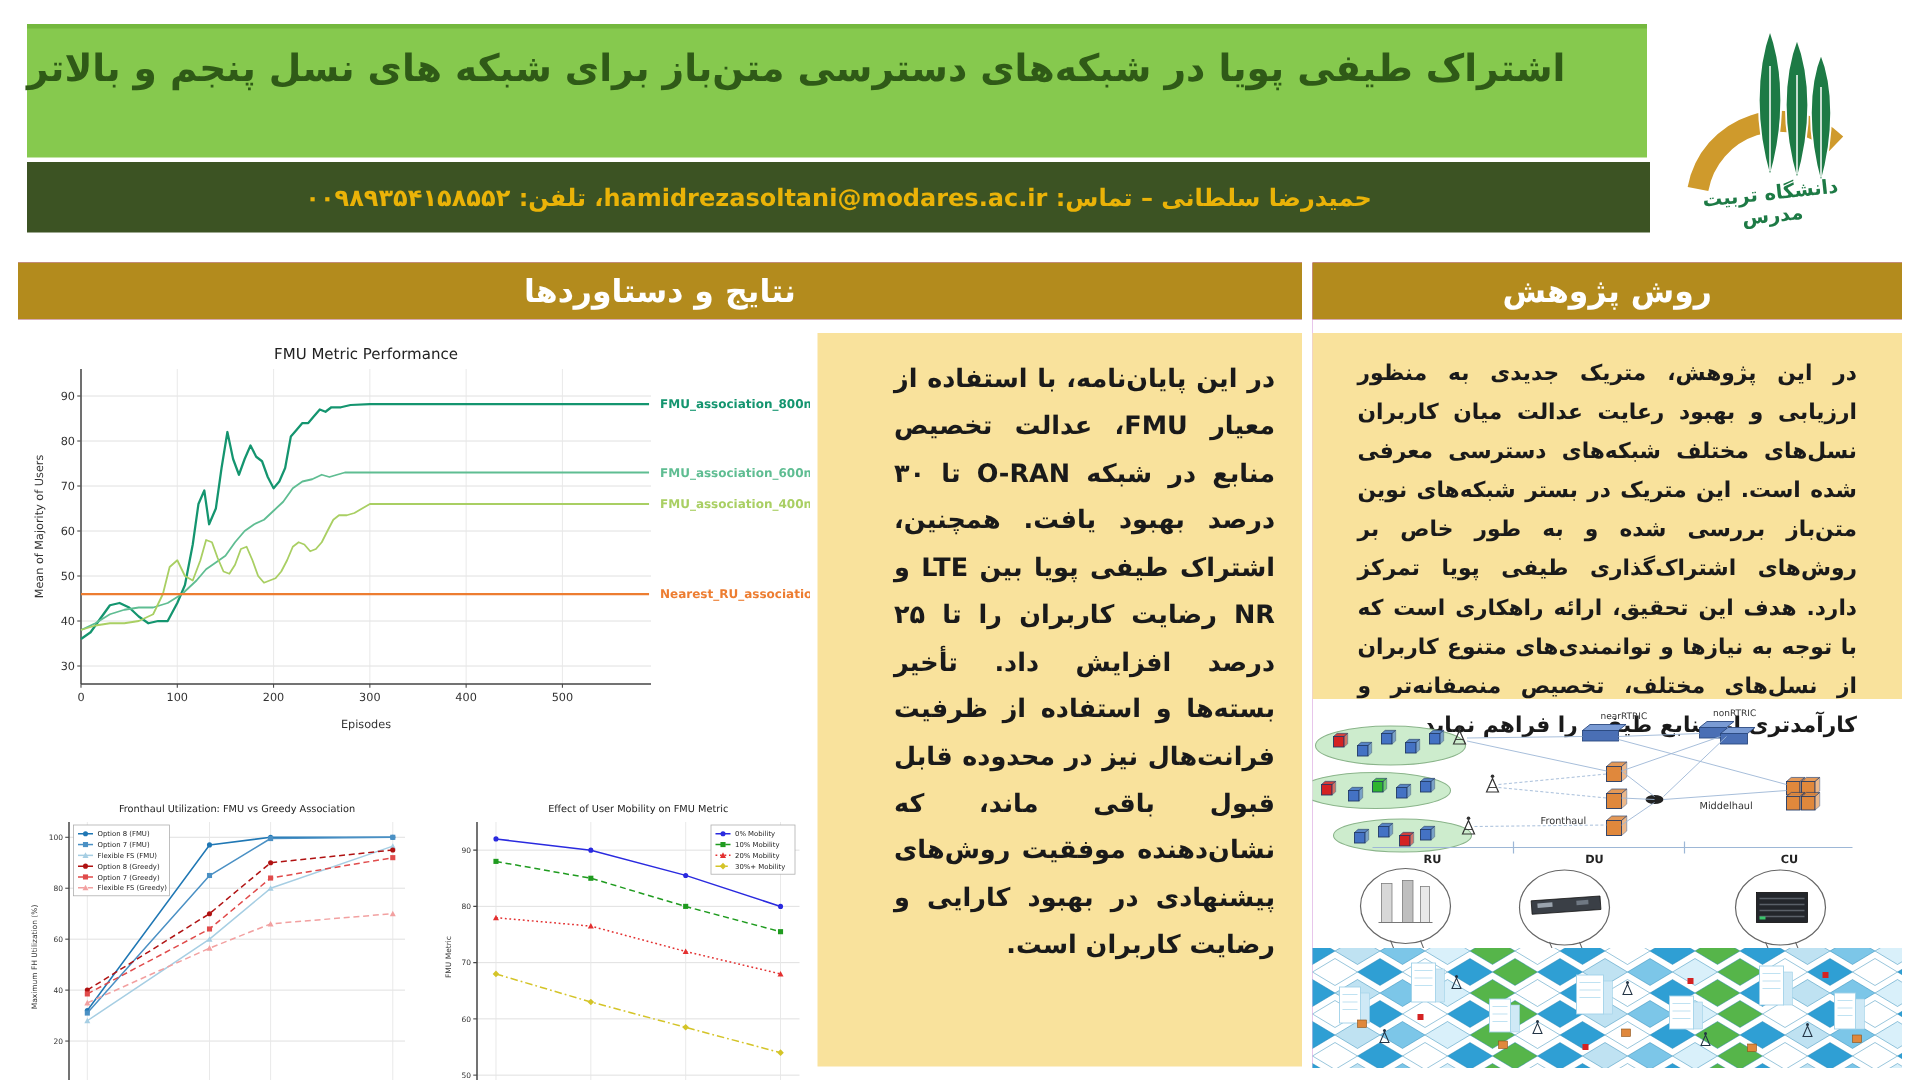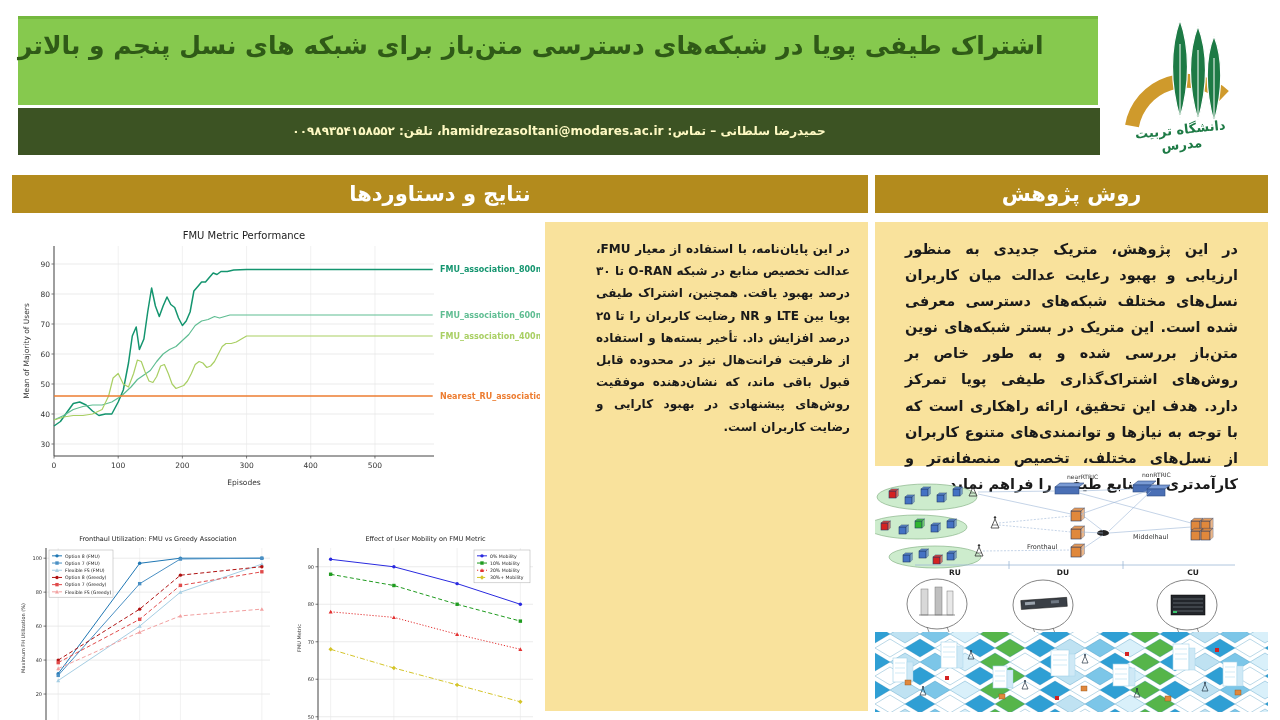--- a/index.html
+++ b/index.html
@@ -13,7 +13,7 @@
                    font-size:25px;font-weight:bold;color:#2f5a17;}
   .contact-bar{left:18px;top:108px;width:1082px;height:47px;background:#3c5323;}
   .contact-bar .t{direction:rtl;text-align:center;line-height:47px;
-                  font-size:12px;font-weight:bold;color:#fef9c3;}
+                  font-size:16px;font-weight:bold;color:#eab308;}
   
   .logo-box{left:1118px;top:14px;width:126px;height:150px;text-align:center;}
   .logo-caption{direction:rtl;font-size:13px;font-weight:bold;color:#1d7a45;

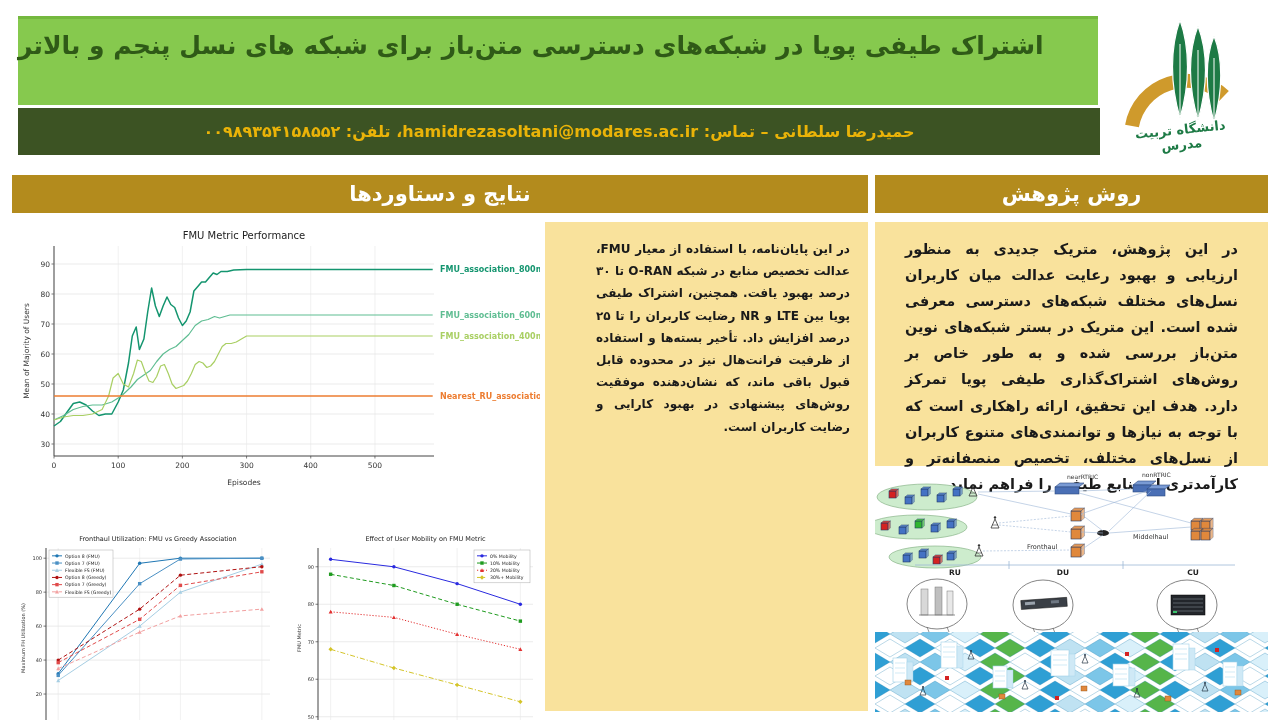--- a/index.html
+++ b/index.html
@@ -29,7 +29,7 @@
   .ybox .txt{direction:rtl;text-align:justify;font-weight:bold;color:#1a1a1a;
              padding:16px 18px;line-height:1.85;}
   .ybox-left{left:533px;top:9px;width:323px;height:489px;}
-  .ybox-left .txt{font-size:12px;margin-left:33px;}
+  .ybox-left .txt{font-size:17px;margin-left:33px;}
   .ybox-right{left:0;top:9px;width:393px;height:244px;}
   .ybox-right .txt{font-size:14.5px;padding:14px 30px;line-height:1.8;}
   svg{display:block;}

